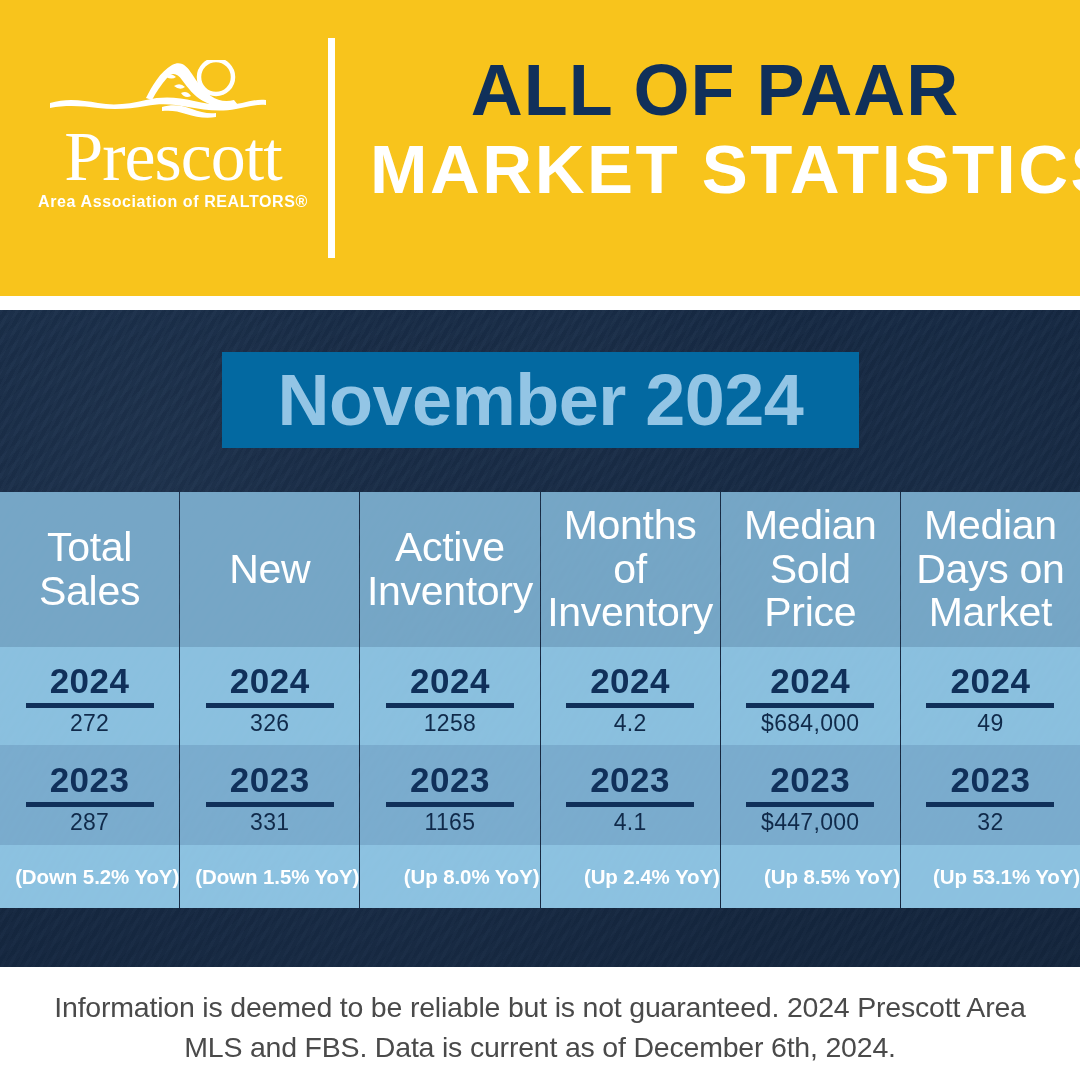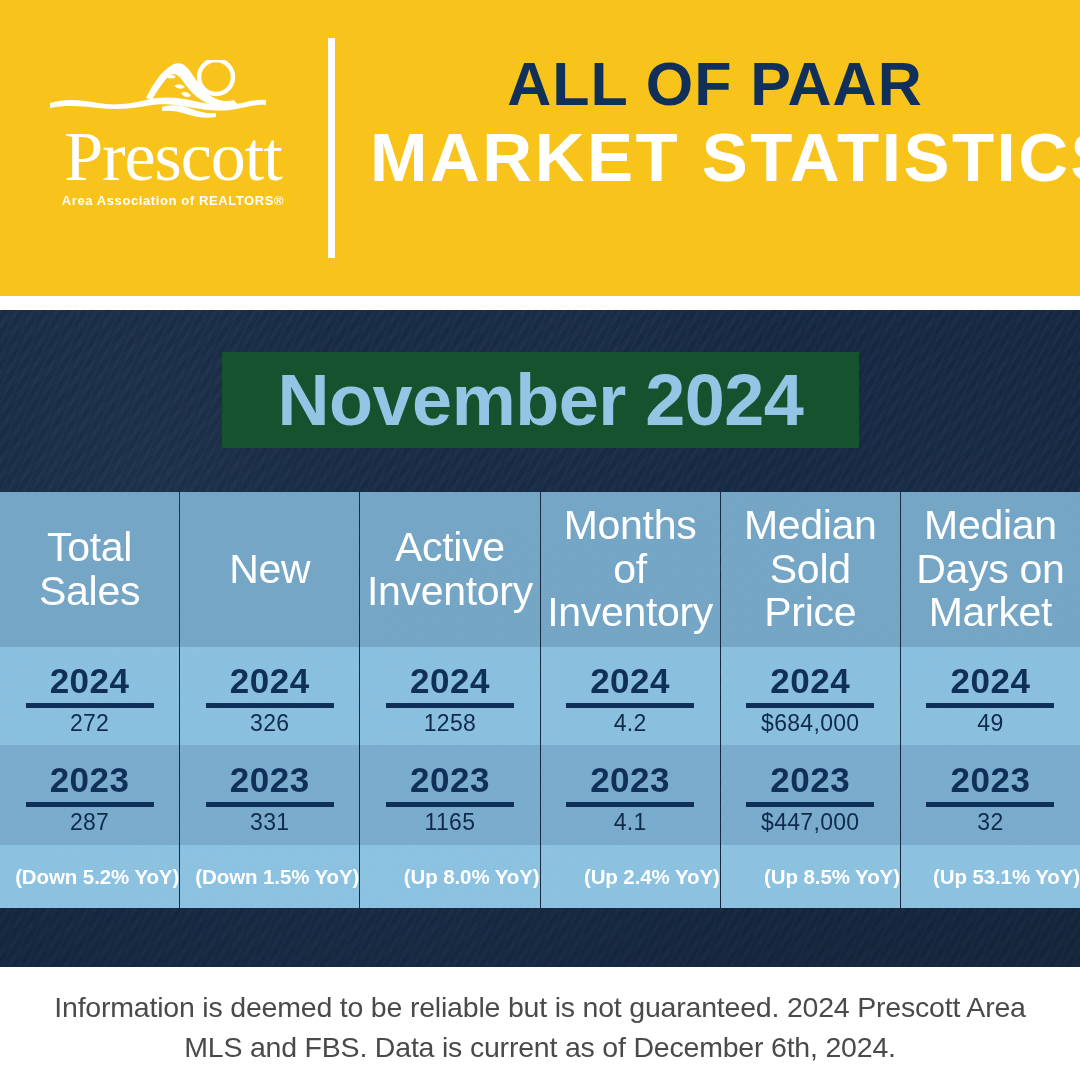--- a/index.html
+++ b/index.html
@@ -81,7 +81,7 @@
     text-align: center;
   }
   .title-main {
-    font-size: 61px;
+    font-size: 72px;
     font-weight: 700;
     color: #10305a;
     letter-spacing: 1px;

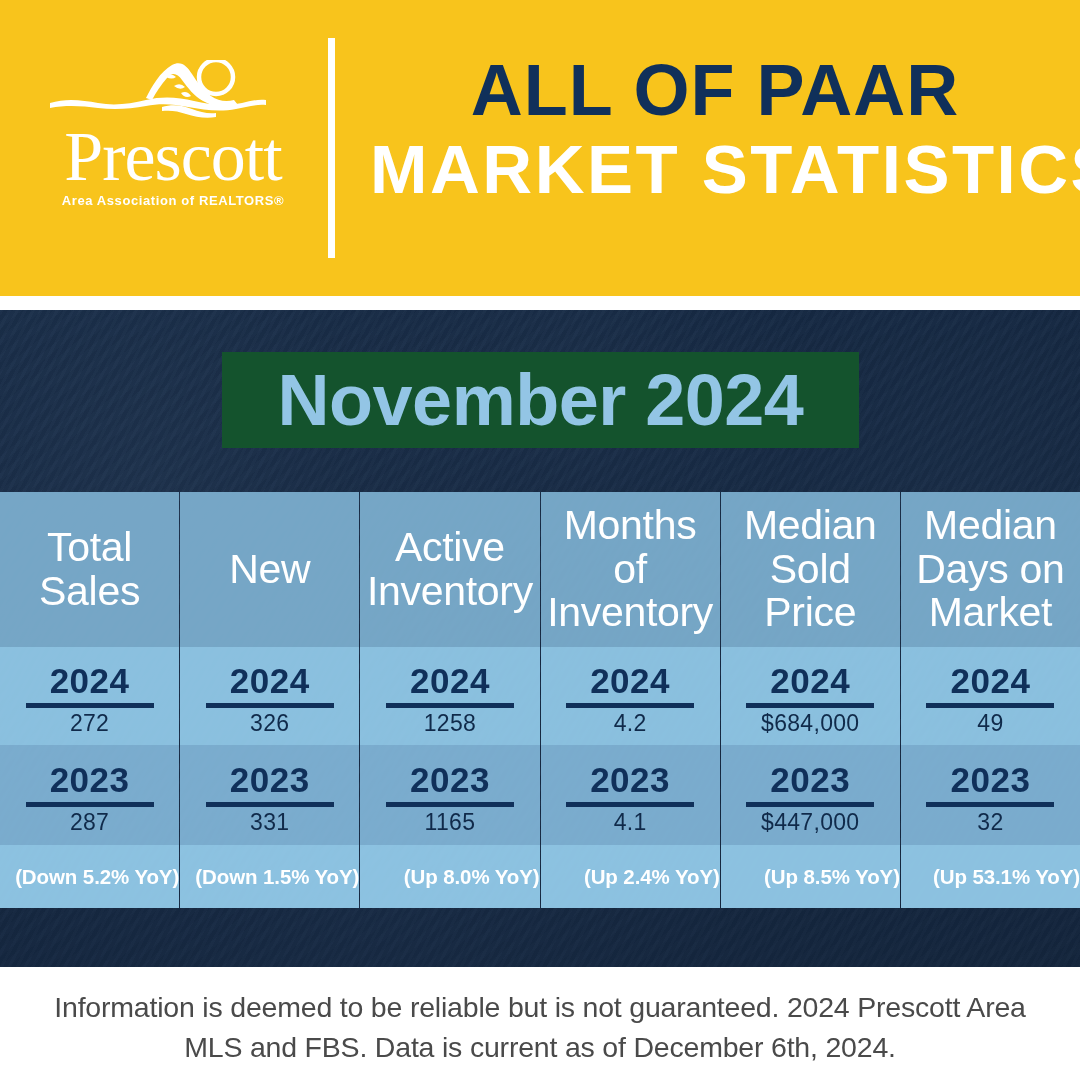--- a/index.html
+++ b/index.html
@@ -57,7 +57,7 @@
     color: #ffffff;
   }
   .logo-sub {
-    font-size: 13px;
+    font-size: 16px;
     font-weight: 700;
     letter-spacing: 0.6px;
     color: #ffffff;

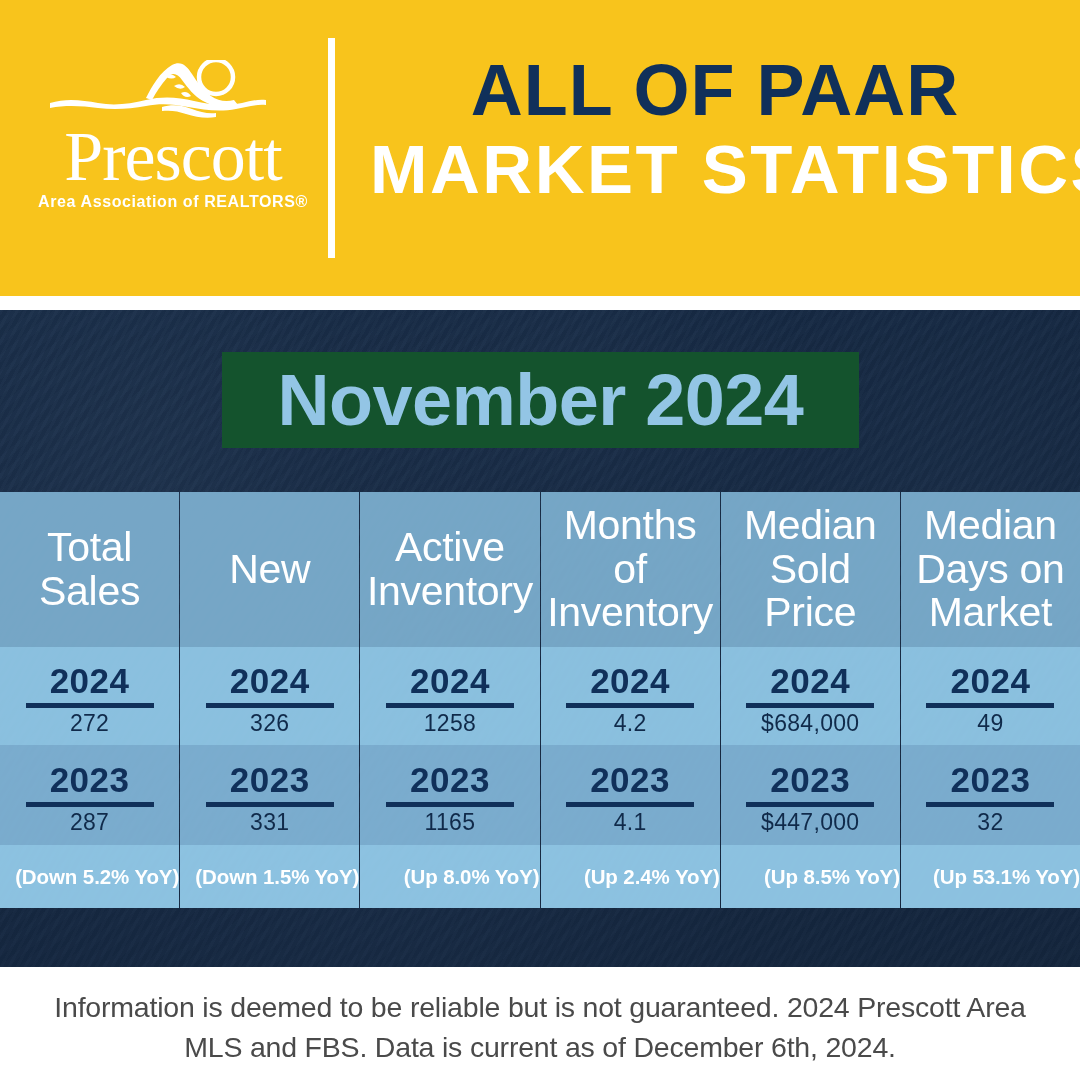--- a/index.html
+++ b/index.html
@@ -135,7 +135,7 @@
     top: 352px;
     width: 637px;
     height: 96px;
-    background: #14532d;
+    background: #0369a1;
     display: flex;
     align-items: center;
     justify-content: center;

